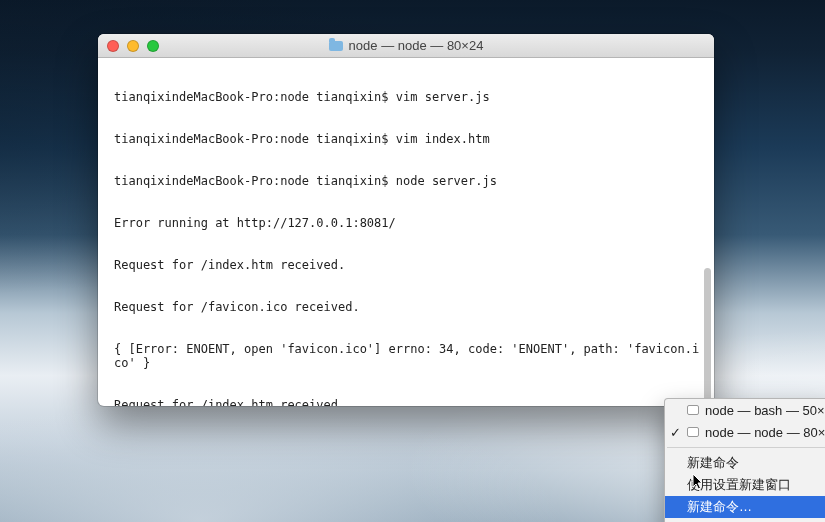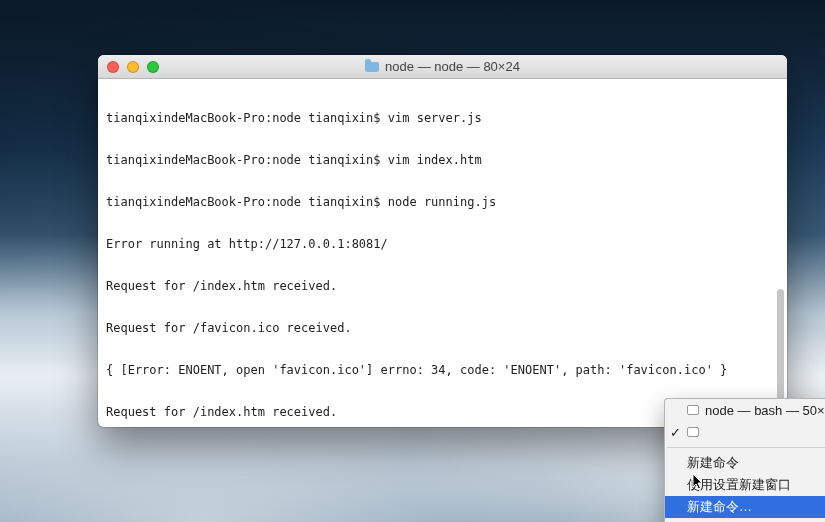--- a/index.html
+++ b/index.html
@@ -20,11 +20,11 @@
     }
 
     .window{
-      position:absolute; left:98px; top:34px; width:689px; height:372px;
+      position:absolute; left:98px; top:34px; width:616px; height:372px;
       background:#fff; border-radius:6px;
       box-shadow:0 18px 40px rgba(0,0,0,.45), 0 0 0 1px rgba(0,0,0,.15);
       overflow:hidden;
-      display:flex; flex-direction:column;margin-top:21px;
+      display:flex; flex-direction:column;
     }
     .titlebar{
       height:24px; flex:0 0 24px;

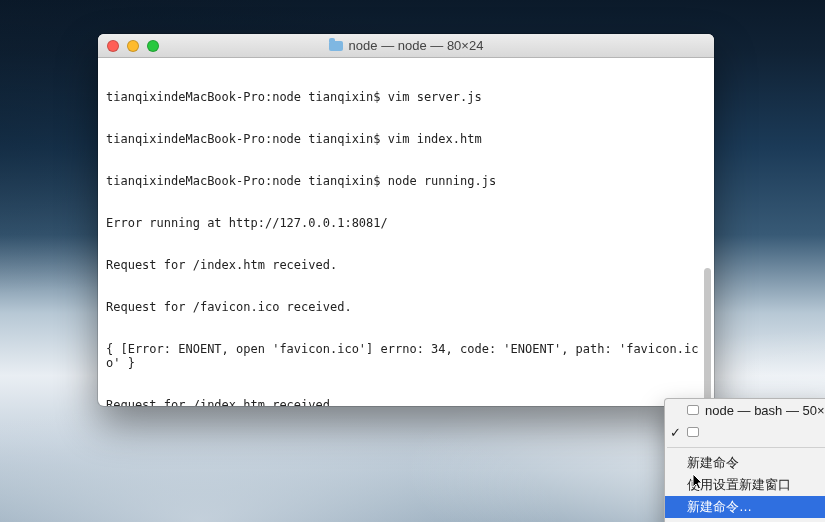--- a/index.html
+++ b/index.html
@@ -42,7 +42,7 @@
     .folder-icon{ width:14px; height:10px; background:#7fb7e2; border-radius:2px; position:relative;}
     .folder-icon::before{ content:""; position:absolute; left:0; top:-3px; width:6px; height:4px; background:#7fb7e2; border-radius:2px 2px 0 0;}
     .term-body{
-      flex:1; padding:4px 8px 4px 8px; position:relative;
+      flex:1; padding:4px 8px 4px 16px; position:relative;
       font-size:12px; line-height:14px; color:#222;
       white-space:pre-wrap; word-break:break-all;
       font-family: Menlo, Consolas, monospace;

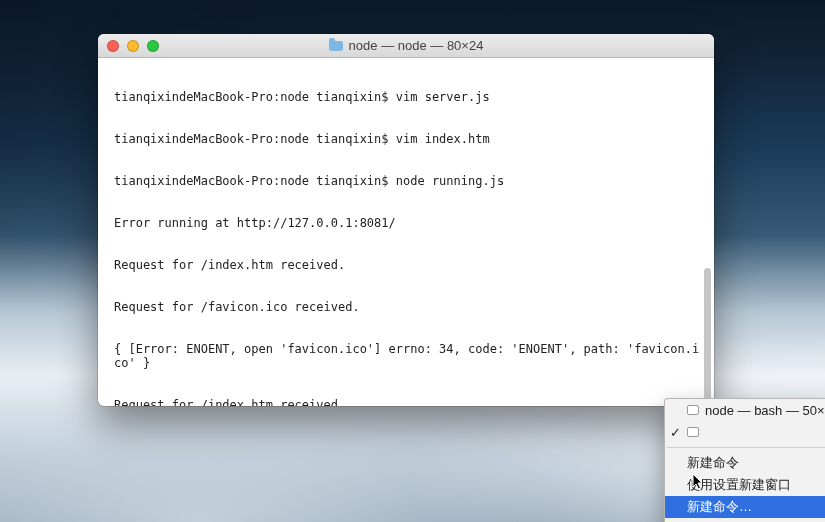--- a/index.html
+++ b/index.html
@@ -94,7 +94,7 @@
   <div class="term-body">
     <span class="ln">tianqixindeMacBook-Pro:node tianqixin$ vim server.js</span>
     <span class="ln">tianqixindeMacBook-Pro:node tianqixin$ vim index.htm</span>
-    <span class="ln">tianqixindeMacBook-Pro:node tianqixin$ node running.js</span>
+    <span class="ln">tianqixindeMacBook-Pro:node tianqixin$ node server.js</span>
     <span class="ln">Error running at http://127.0.0.1:8081/</span>
     <span class="ln">Request for /index.htm received.</span>
     <span class="ln">Request for /favicon.ico received.</span>

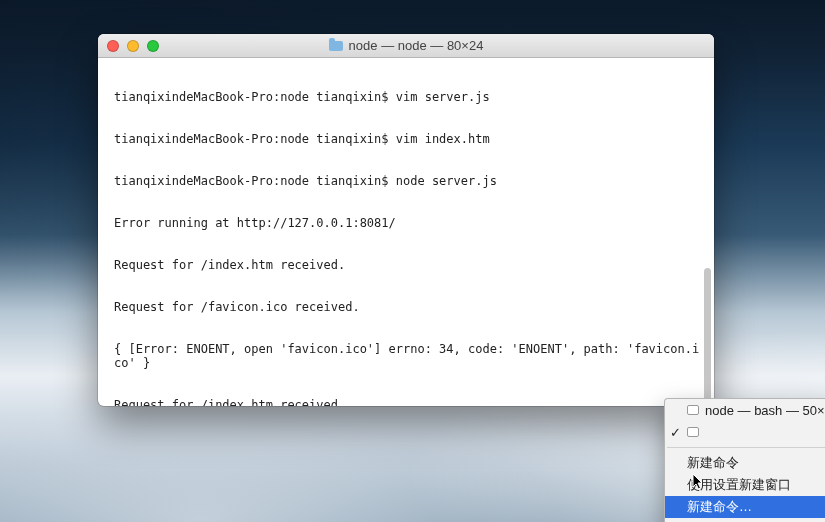--- a/index.html
+++ b/index.html
@@ -116,6 +116,7 @@
   <div class="row">
     <span class="mark">✓</span>
     <span class="icn"></span>
+    <span>node — node — 80×</span>
   </div>
   <div class="sep"></div>
   <div class="row">

